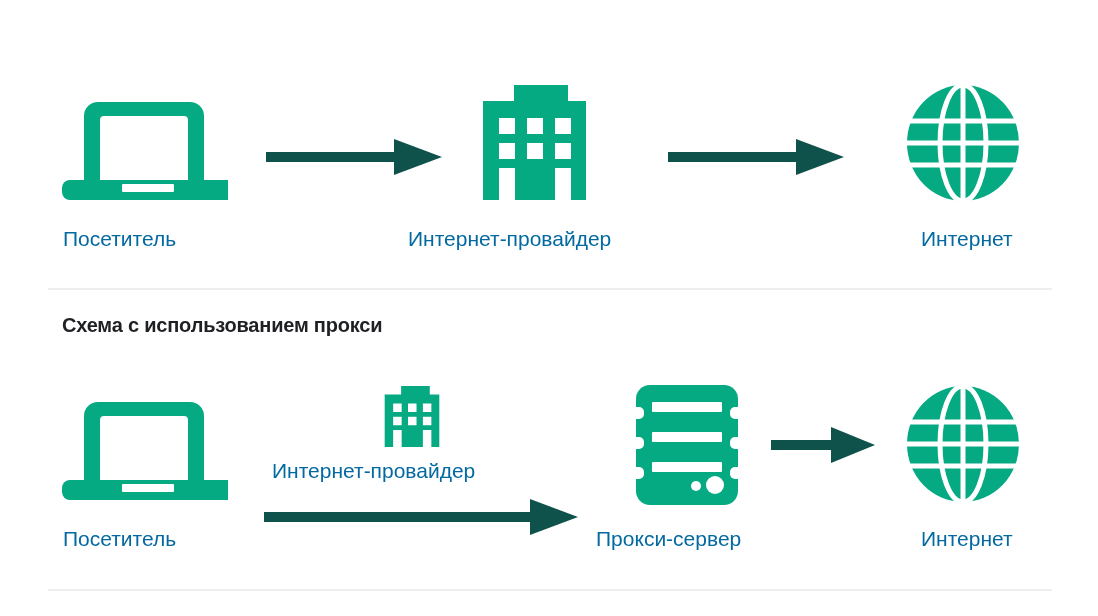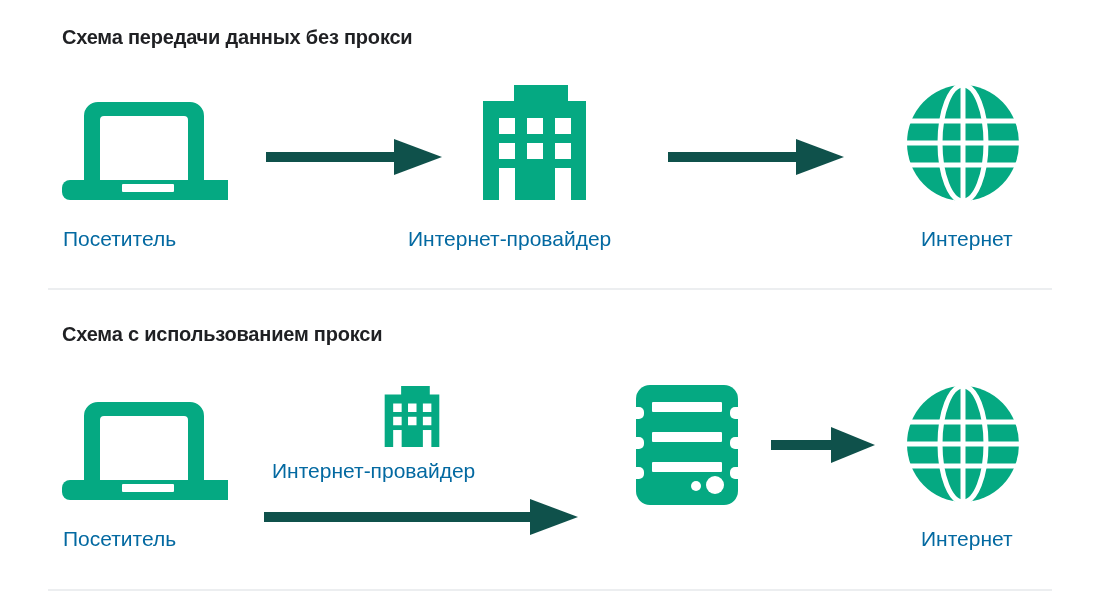--- a/index.html
+++ b/index.html
@@ -65,7 +65,6 @@
 
 <div id="page">
 
-  <div id="title-1" class="section-title">Схема передачи данных без прокси</div>
 
   <div class="icon-box" style="left:60px; top:96px; width:168px; height:112px;">
     <svg viewBox="0 0 168 112" xmlns="http://www.w3.org/2000/svg" aria-hidden="true">

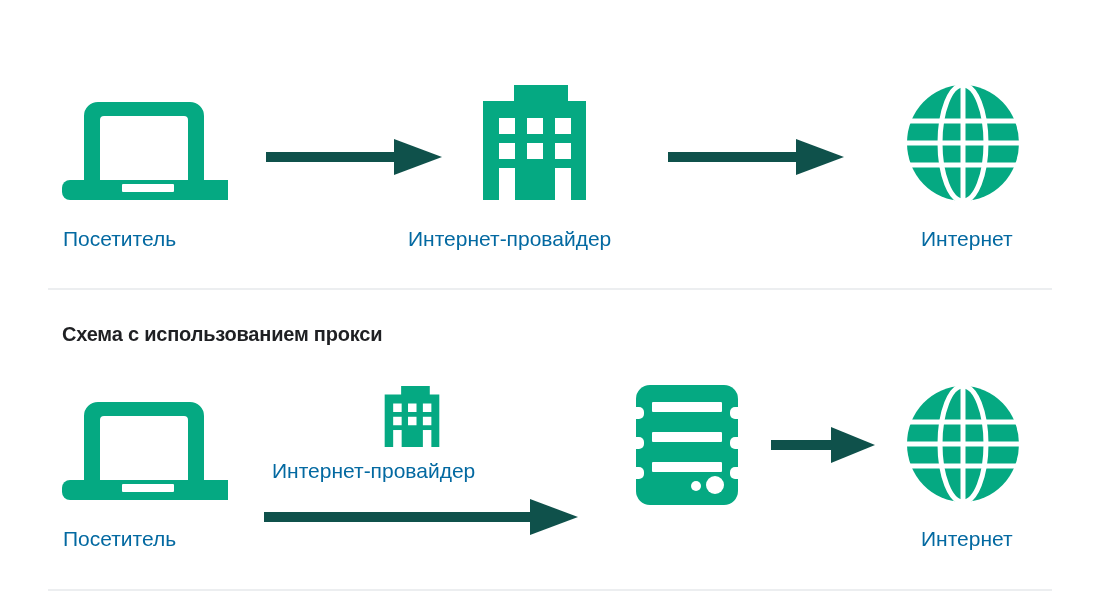--- a/index.html
+++ b/index.html
@@ -30,7 +30,7 @@
     white-space: nowrap;
   }
   #title-1 { top: 26px; }
-  #title-2 { top: 323px; }
+  #title-2 { top: 314px; }
 
   
   .divider {

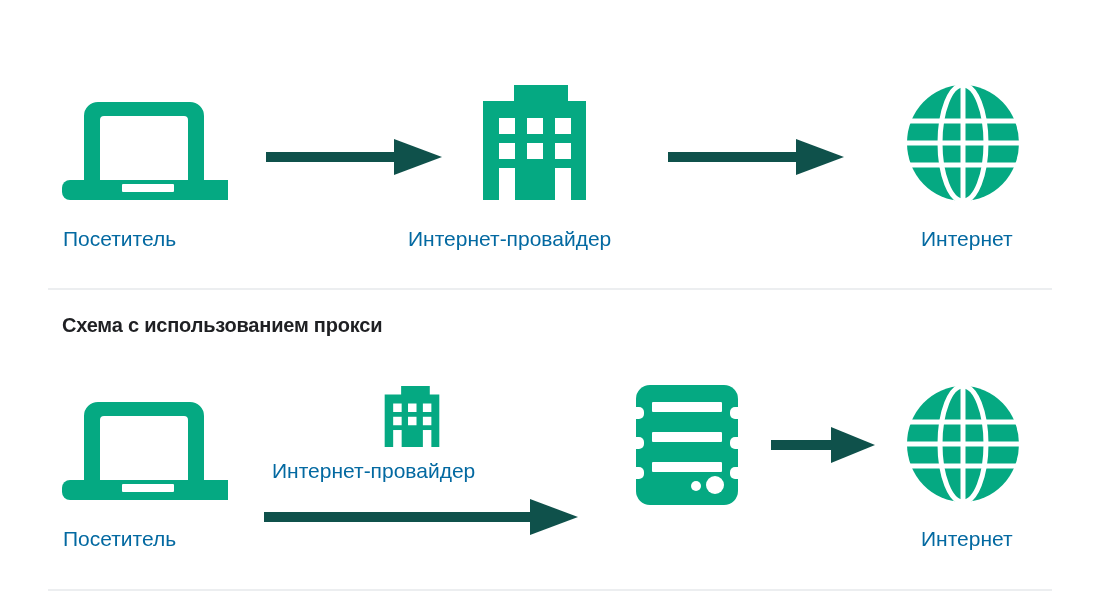--- a/index.html
+++ b/index.html
@@ -194,6 +194,7 @@
   </div>
 
   <div class="node-label" style="left:63px; top:526px;">Посетитель</div>
+  <div class="node-label" style="left:596px; top:526px;">Прокси-сервер</div>
   <div class="node-label" style="left:921px; top:526px;">Интернет</div>
 
   <div id="divider-2" class="divider"></div>

